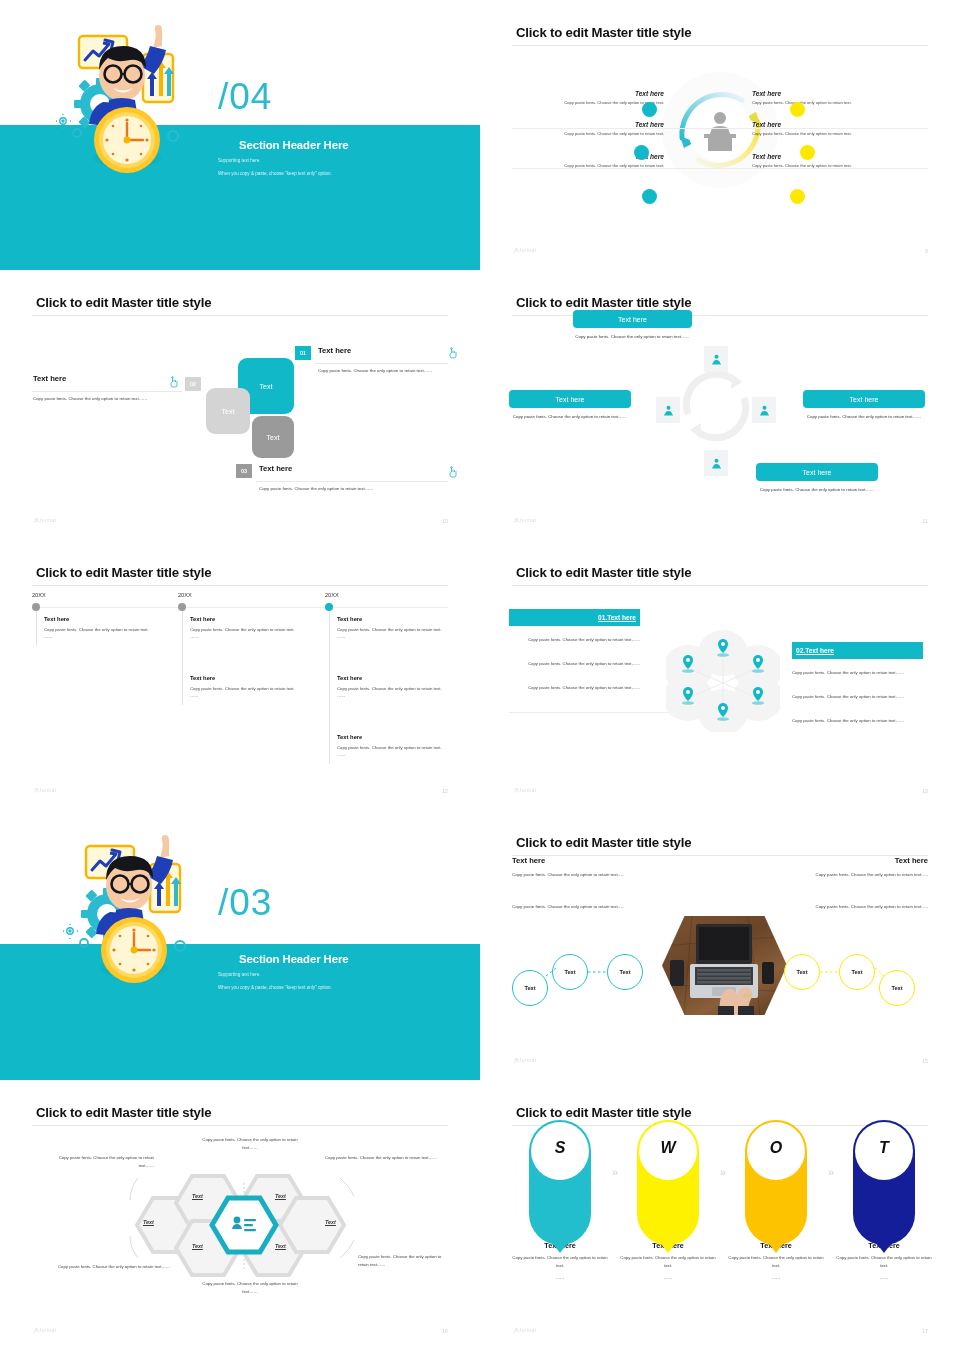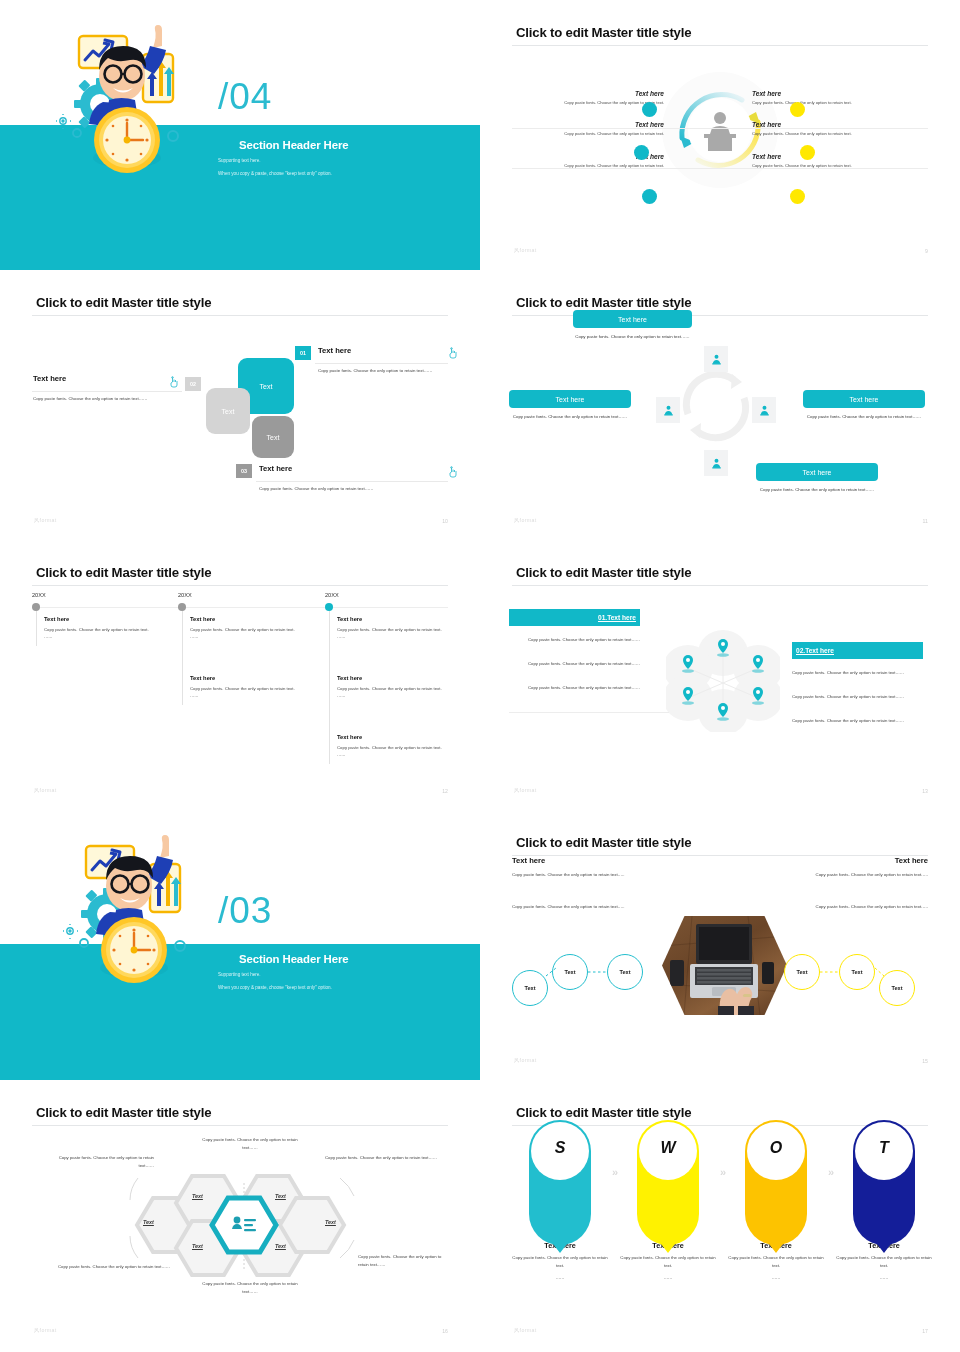--- a/index.html
+++ b/index.html
@@ -617,7 +617,7 @@
           <circle cx="72" cy="122" r="3.4" fill="#F7B500"></circle>
         </svg>
       </div>
-      <div class="sec-num" style="top:80px;">/03</div>
+      <div class="sec-num" style="top:72px;">/03</div>
       <div class="sec-h" style="top:143px;">Section Header Here</div>
       <div class="sec-s1" style="top:162px;">Supporting text here.</div>
       <div class="sec-s2" style="top:175px;">When you copy &amp; paste, choose "keep text only" option.</div>

